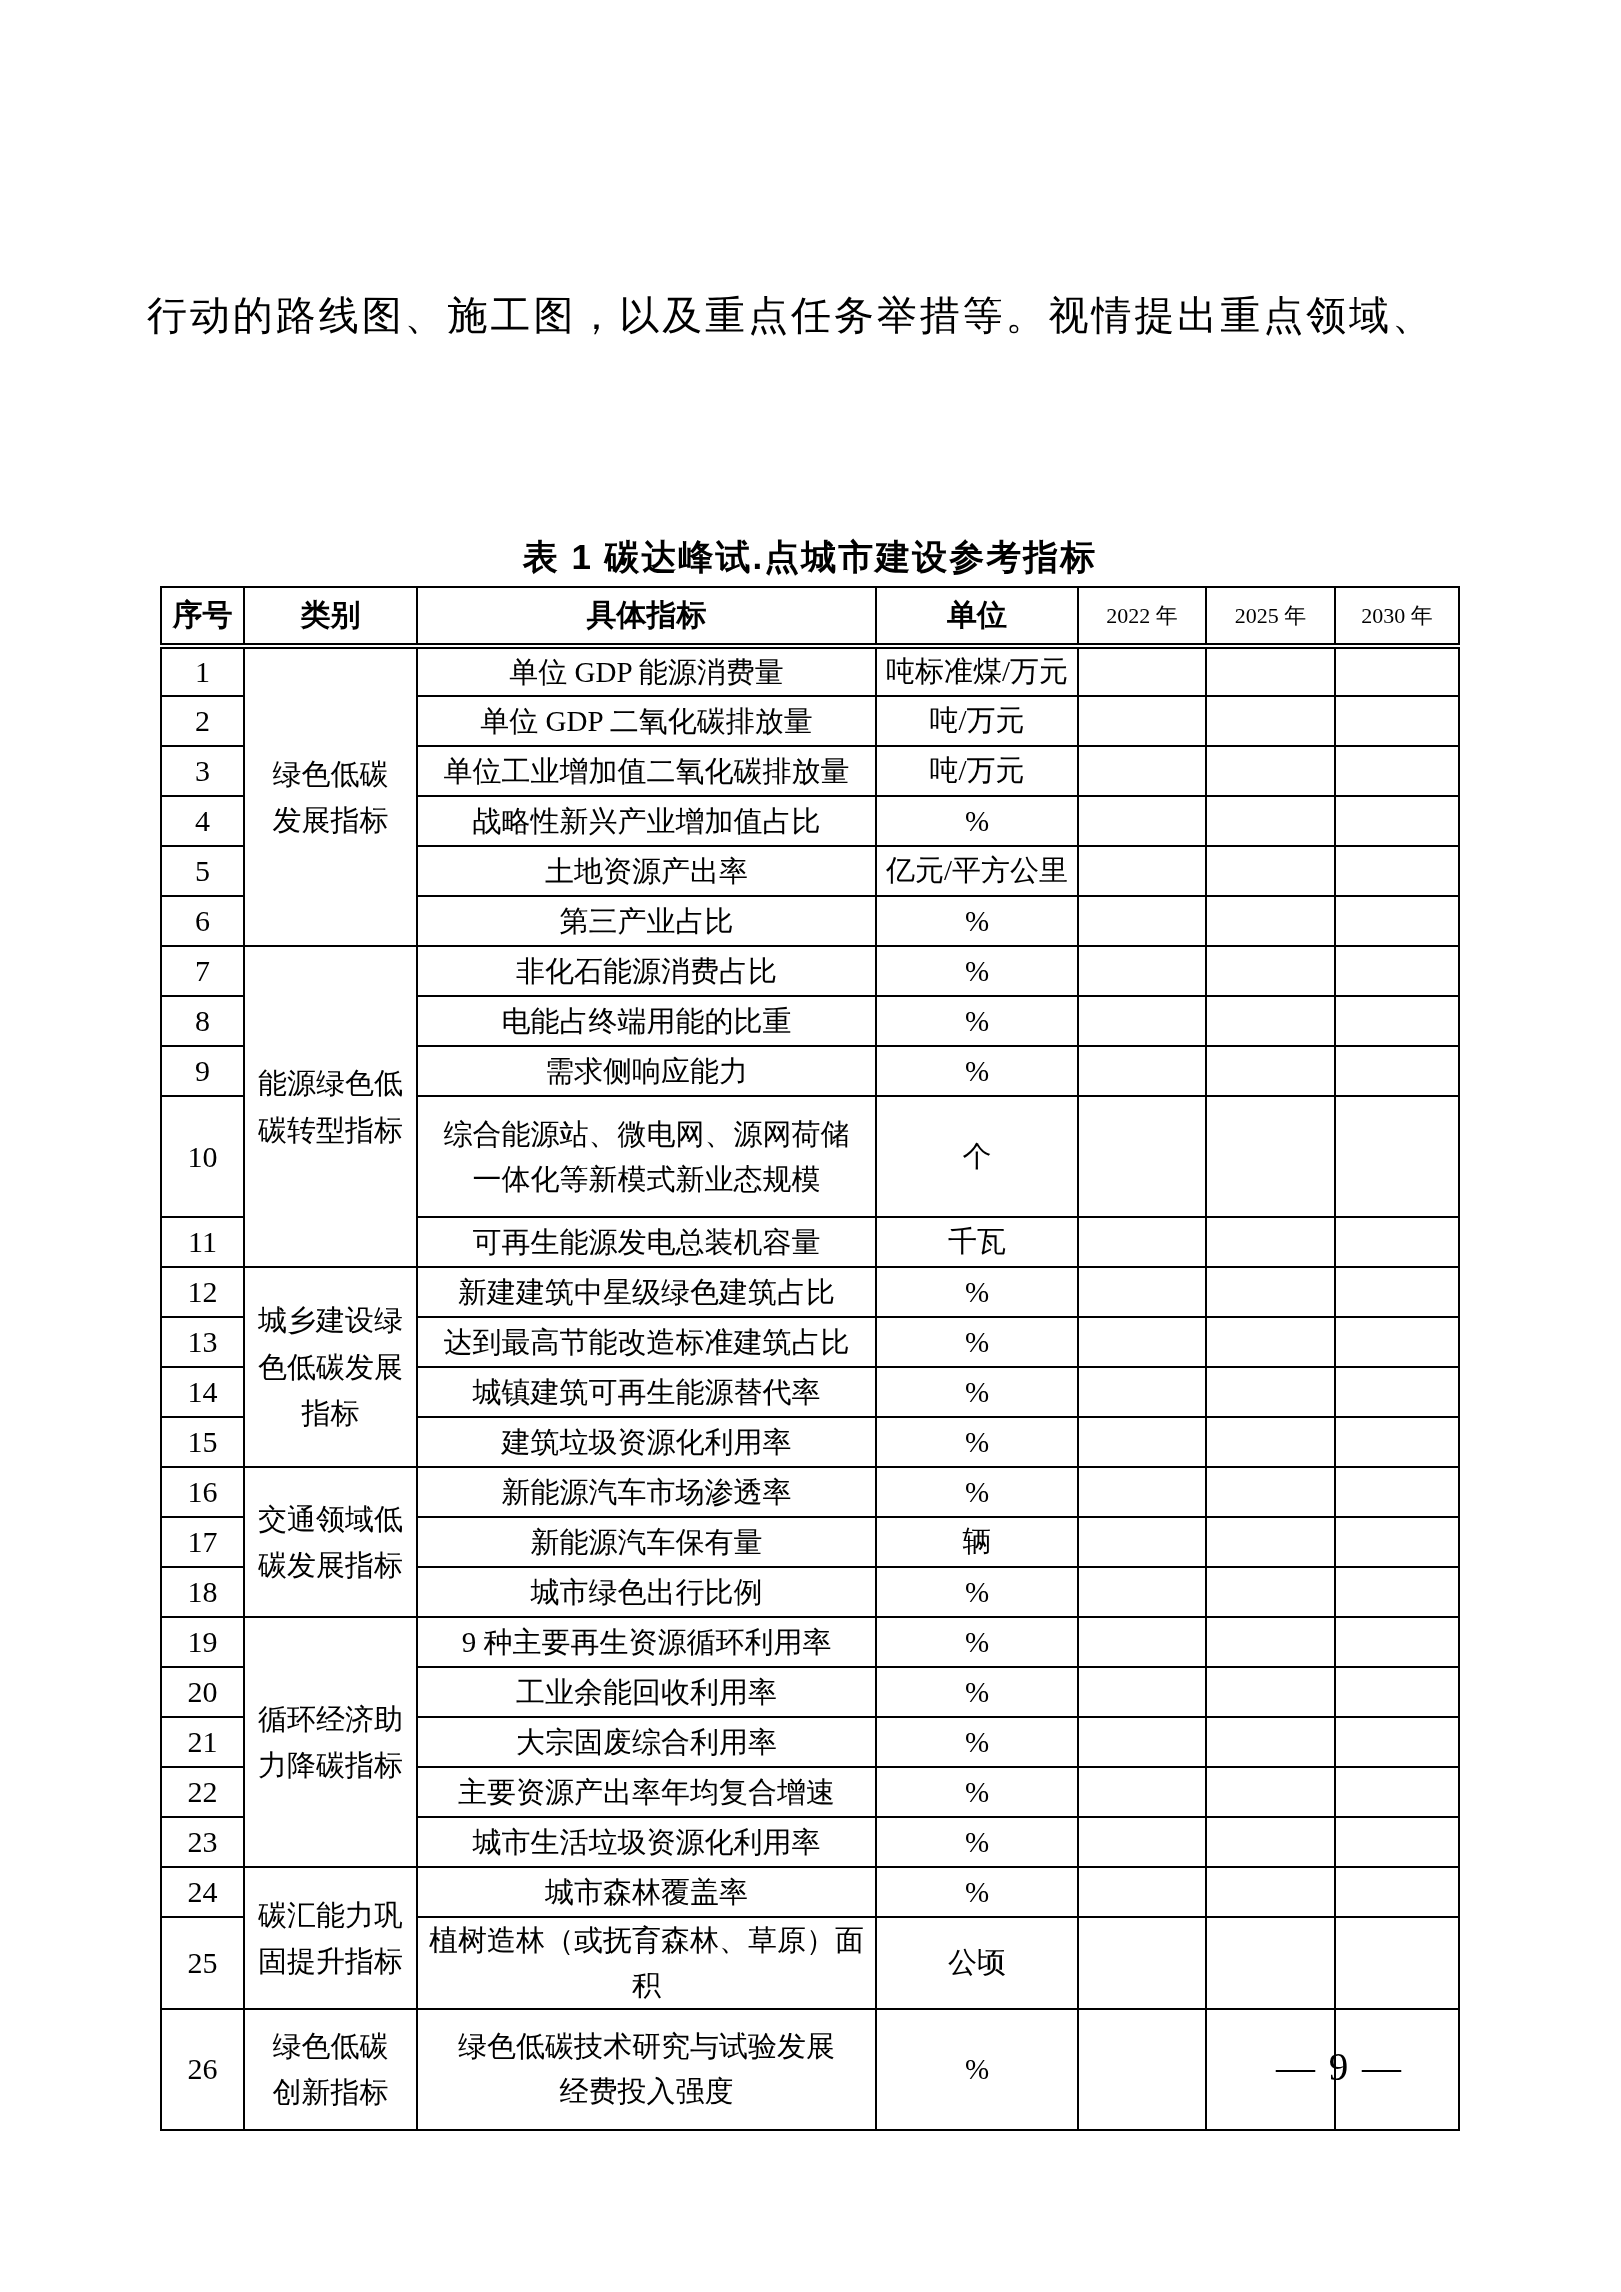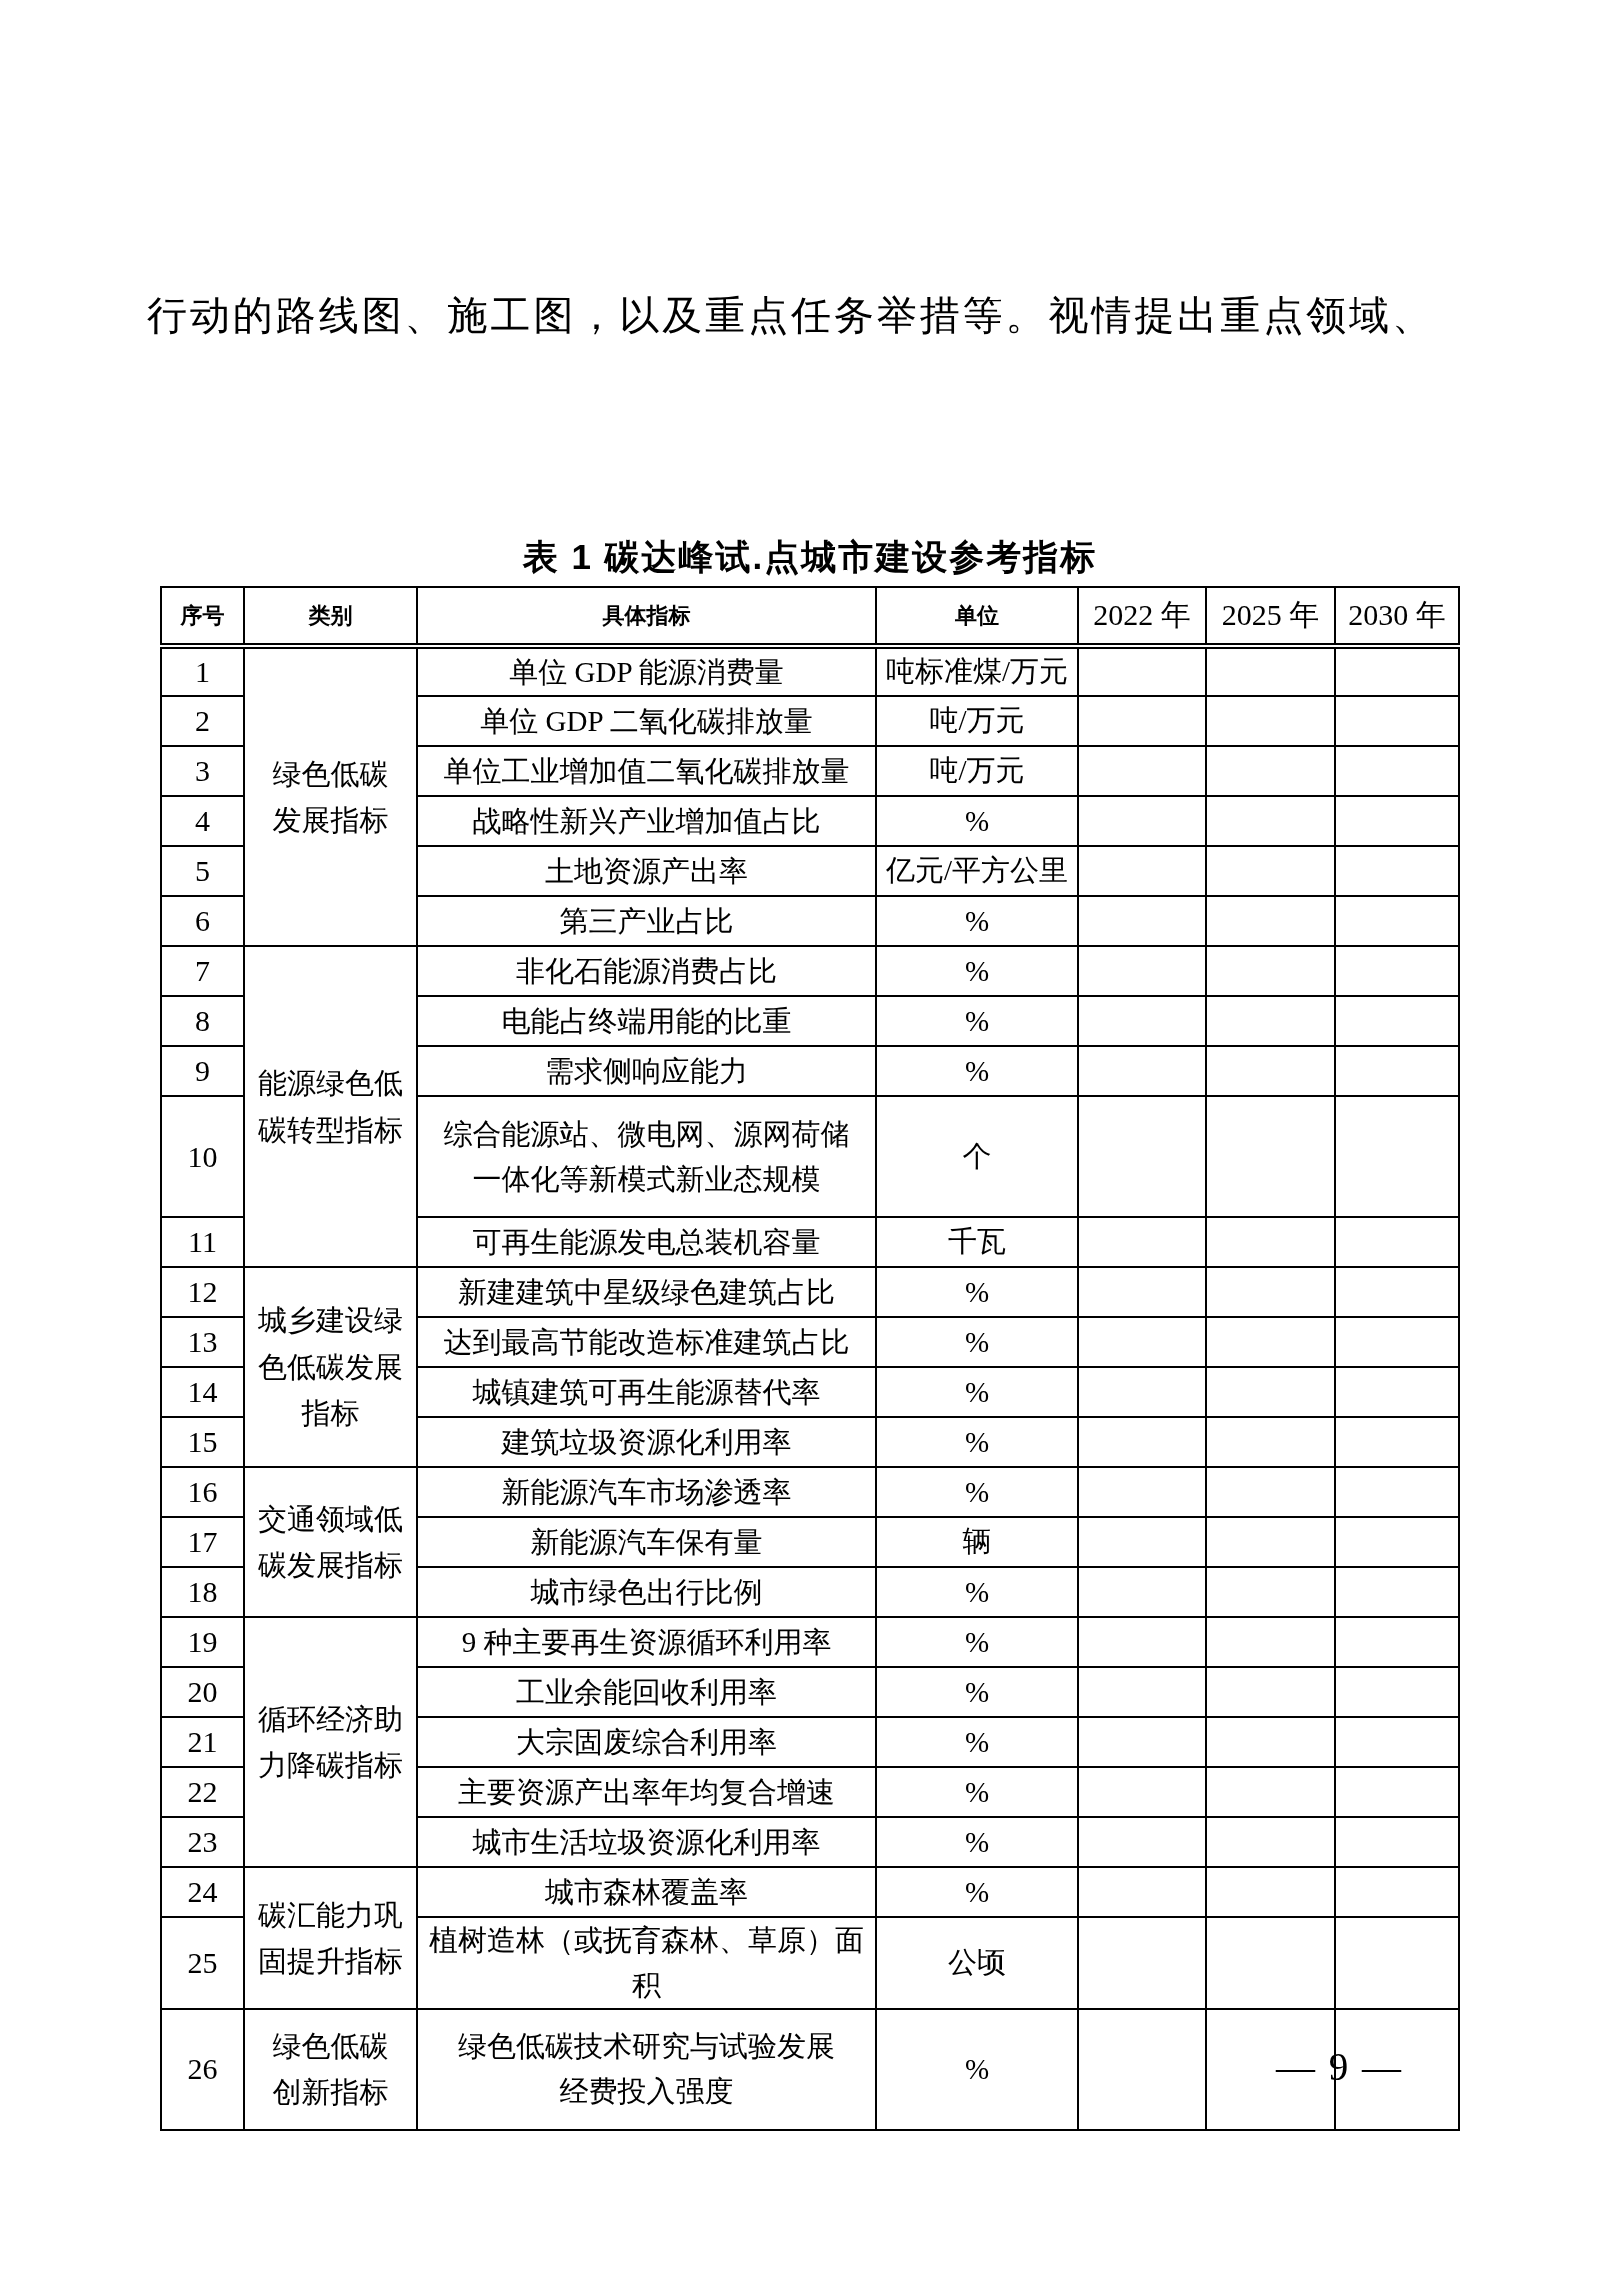--- a/index.html
+++ b/index.html
@@ -68,7 +68,7 @@
   .ref-table thead th {
     font-family: "Liberation Sans", "DejaVu Sans", sans-serif;
     font-weight: bold;
-    font-size: 22px;
+    font-size: 30px;
     border-bottom: 6.9px double #000;
   }
   .ref-table thead th.year-th {

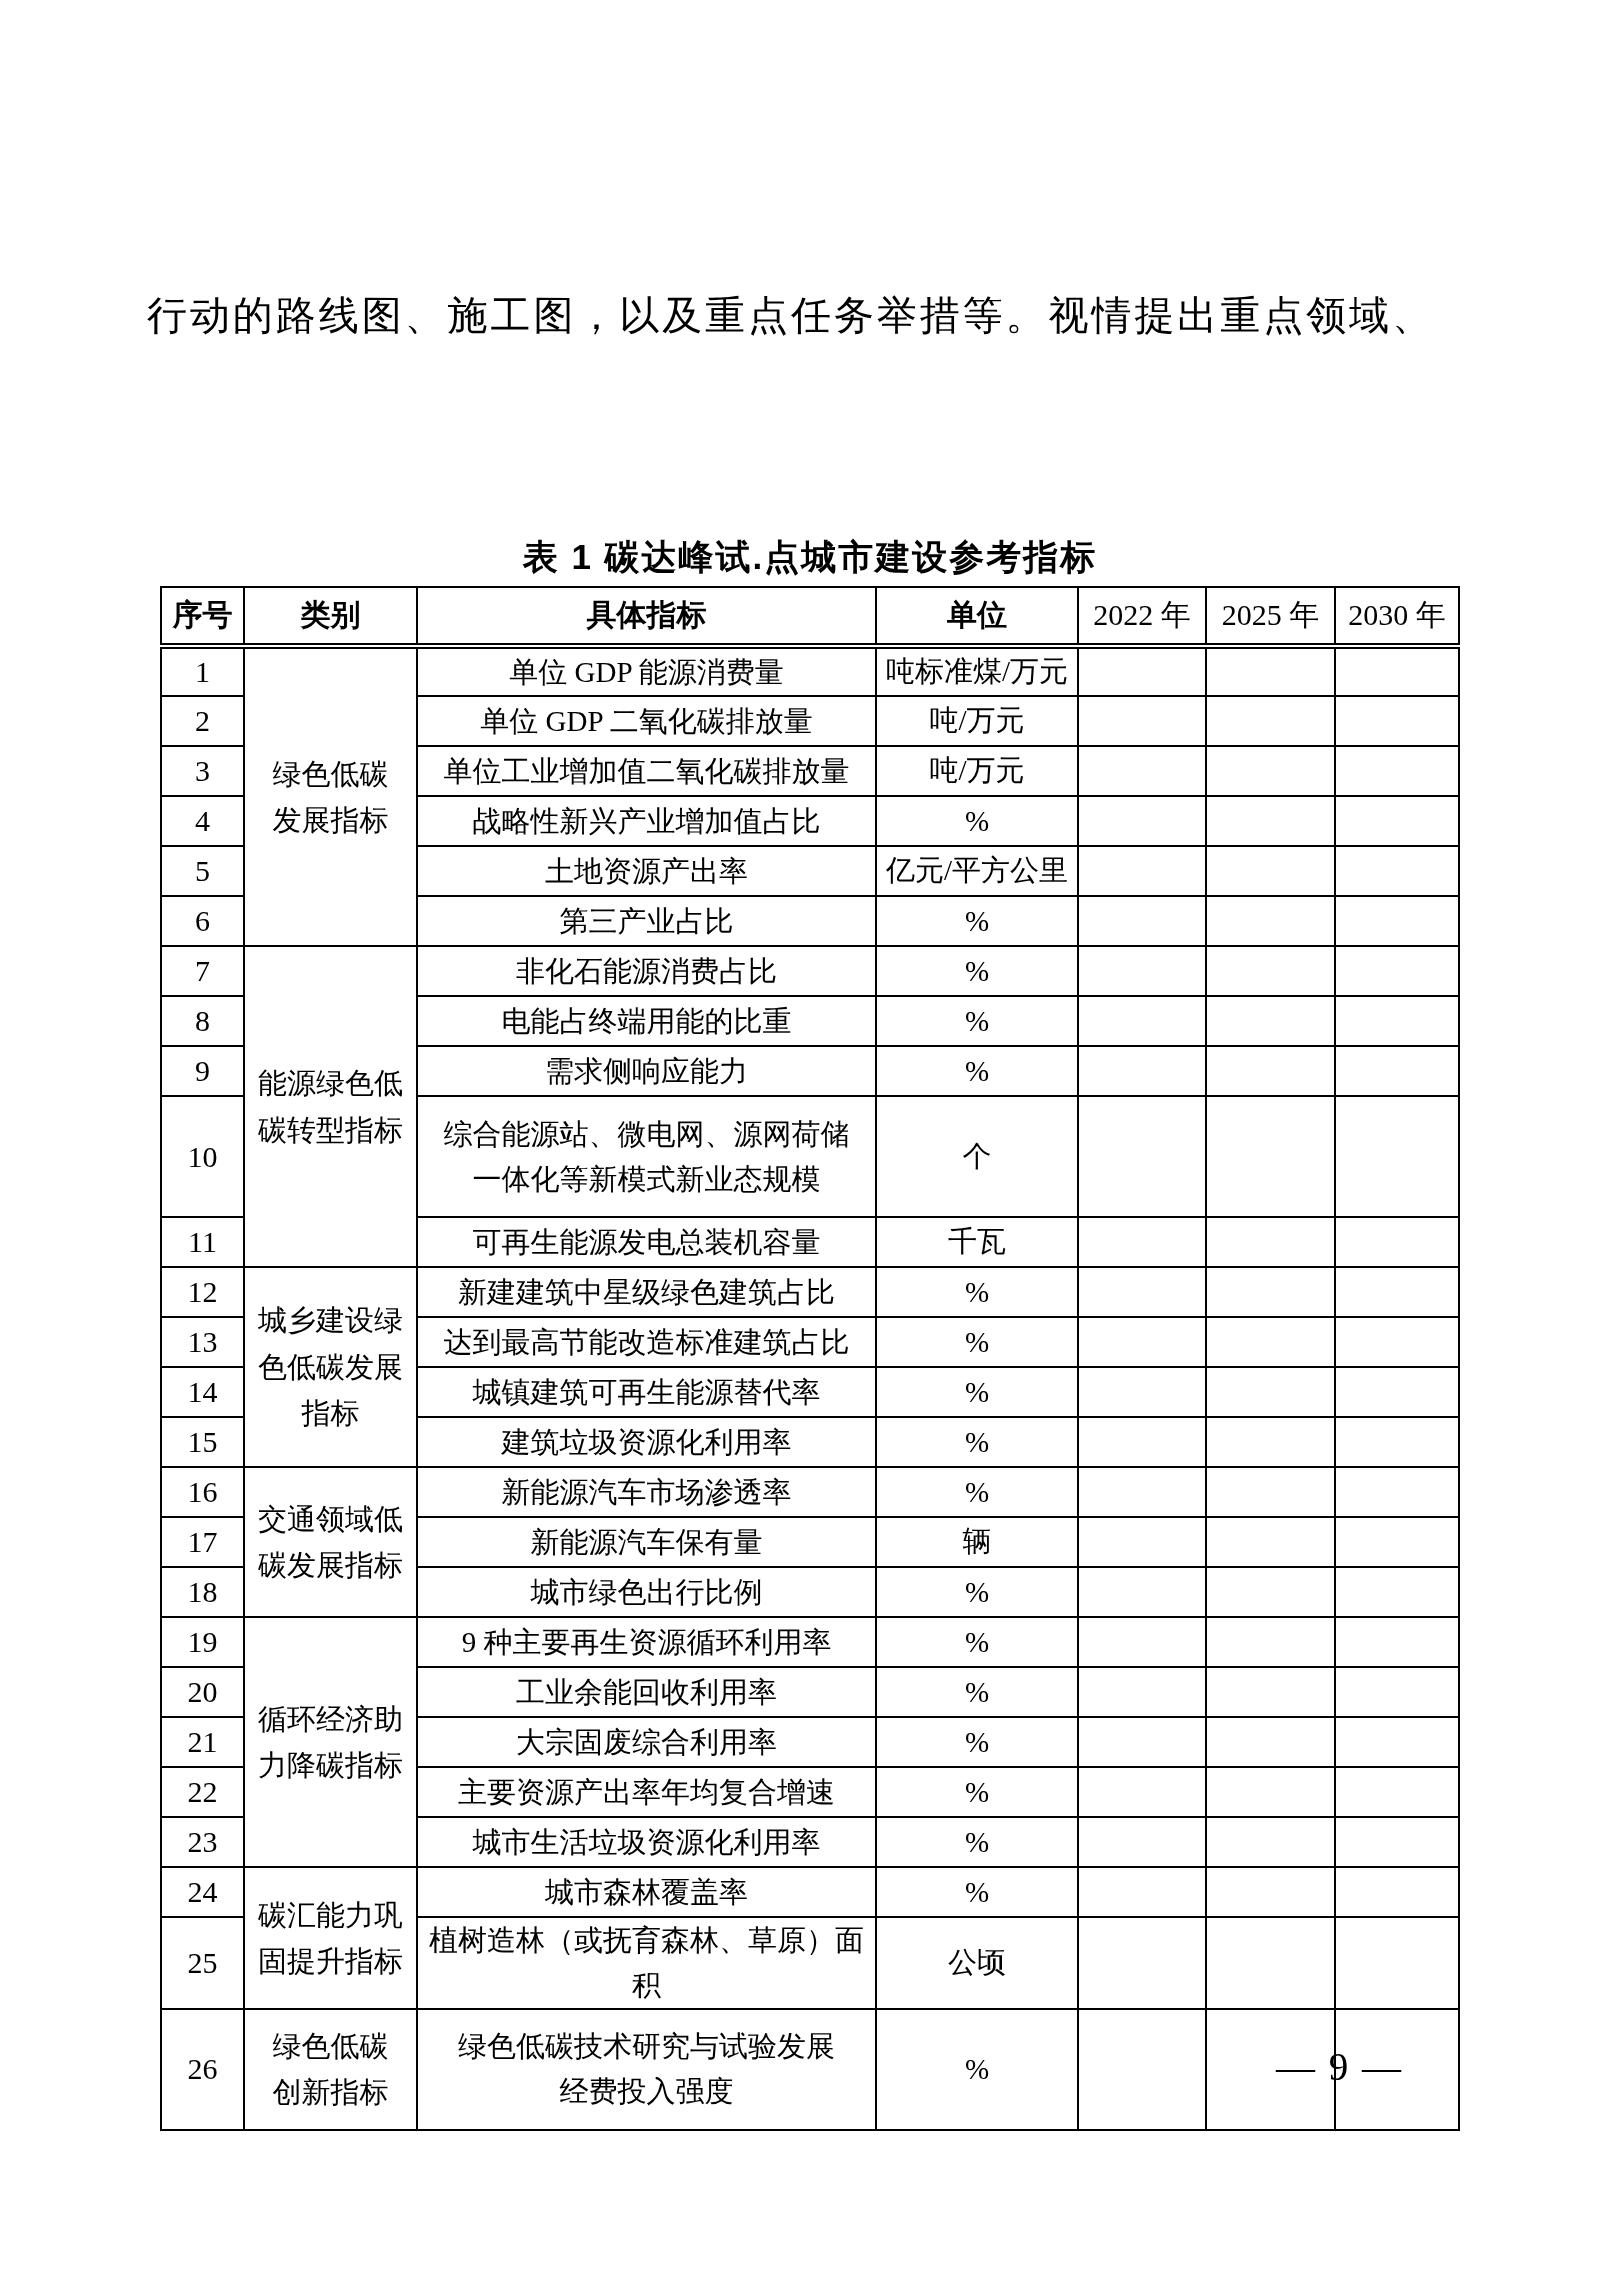--- a/index.html
+++ b/index.html
@@ -74,7 +74,7 @@
   .ref-table thead th.year-th {
     font-family: "Liberation Serif", "DejaVu Serif", serif;
     font-weight: normal;
-    font-size: 30px;
+    font-size: 22px;
   }
   .ref-table tbody tr { height: 50px; }
   .ref-table tbody tr.tall { height: 121px; }

